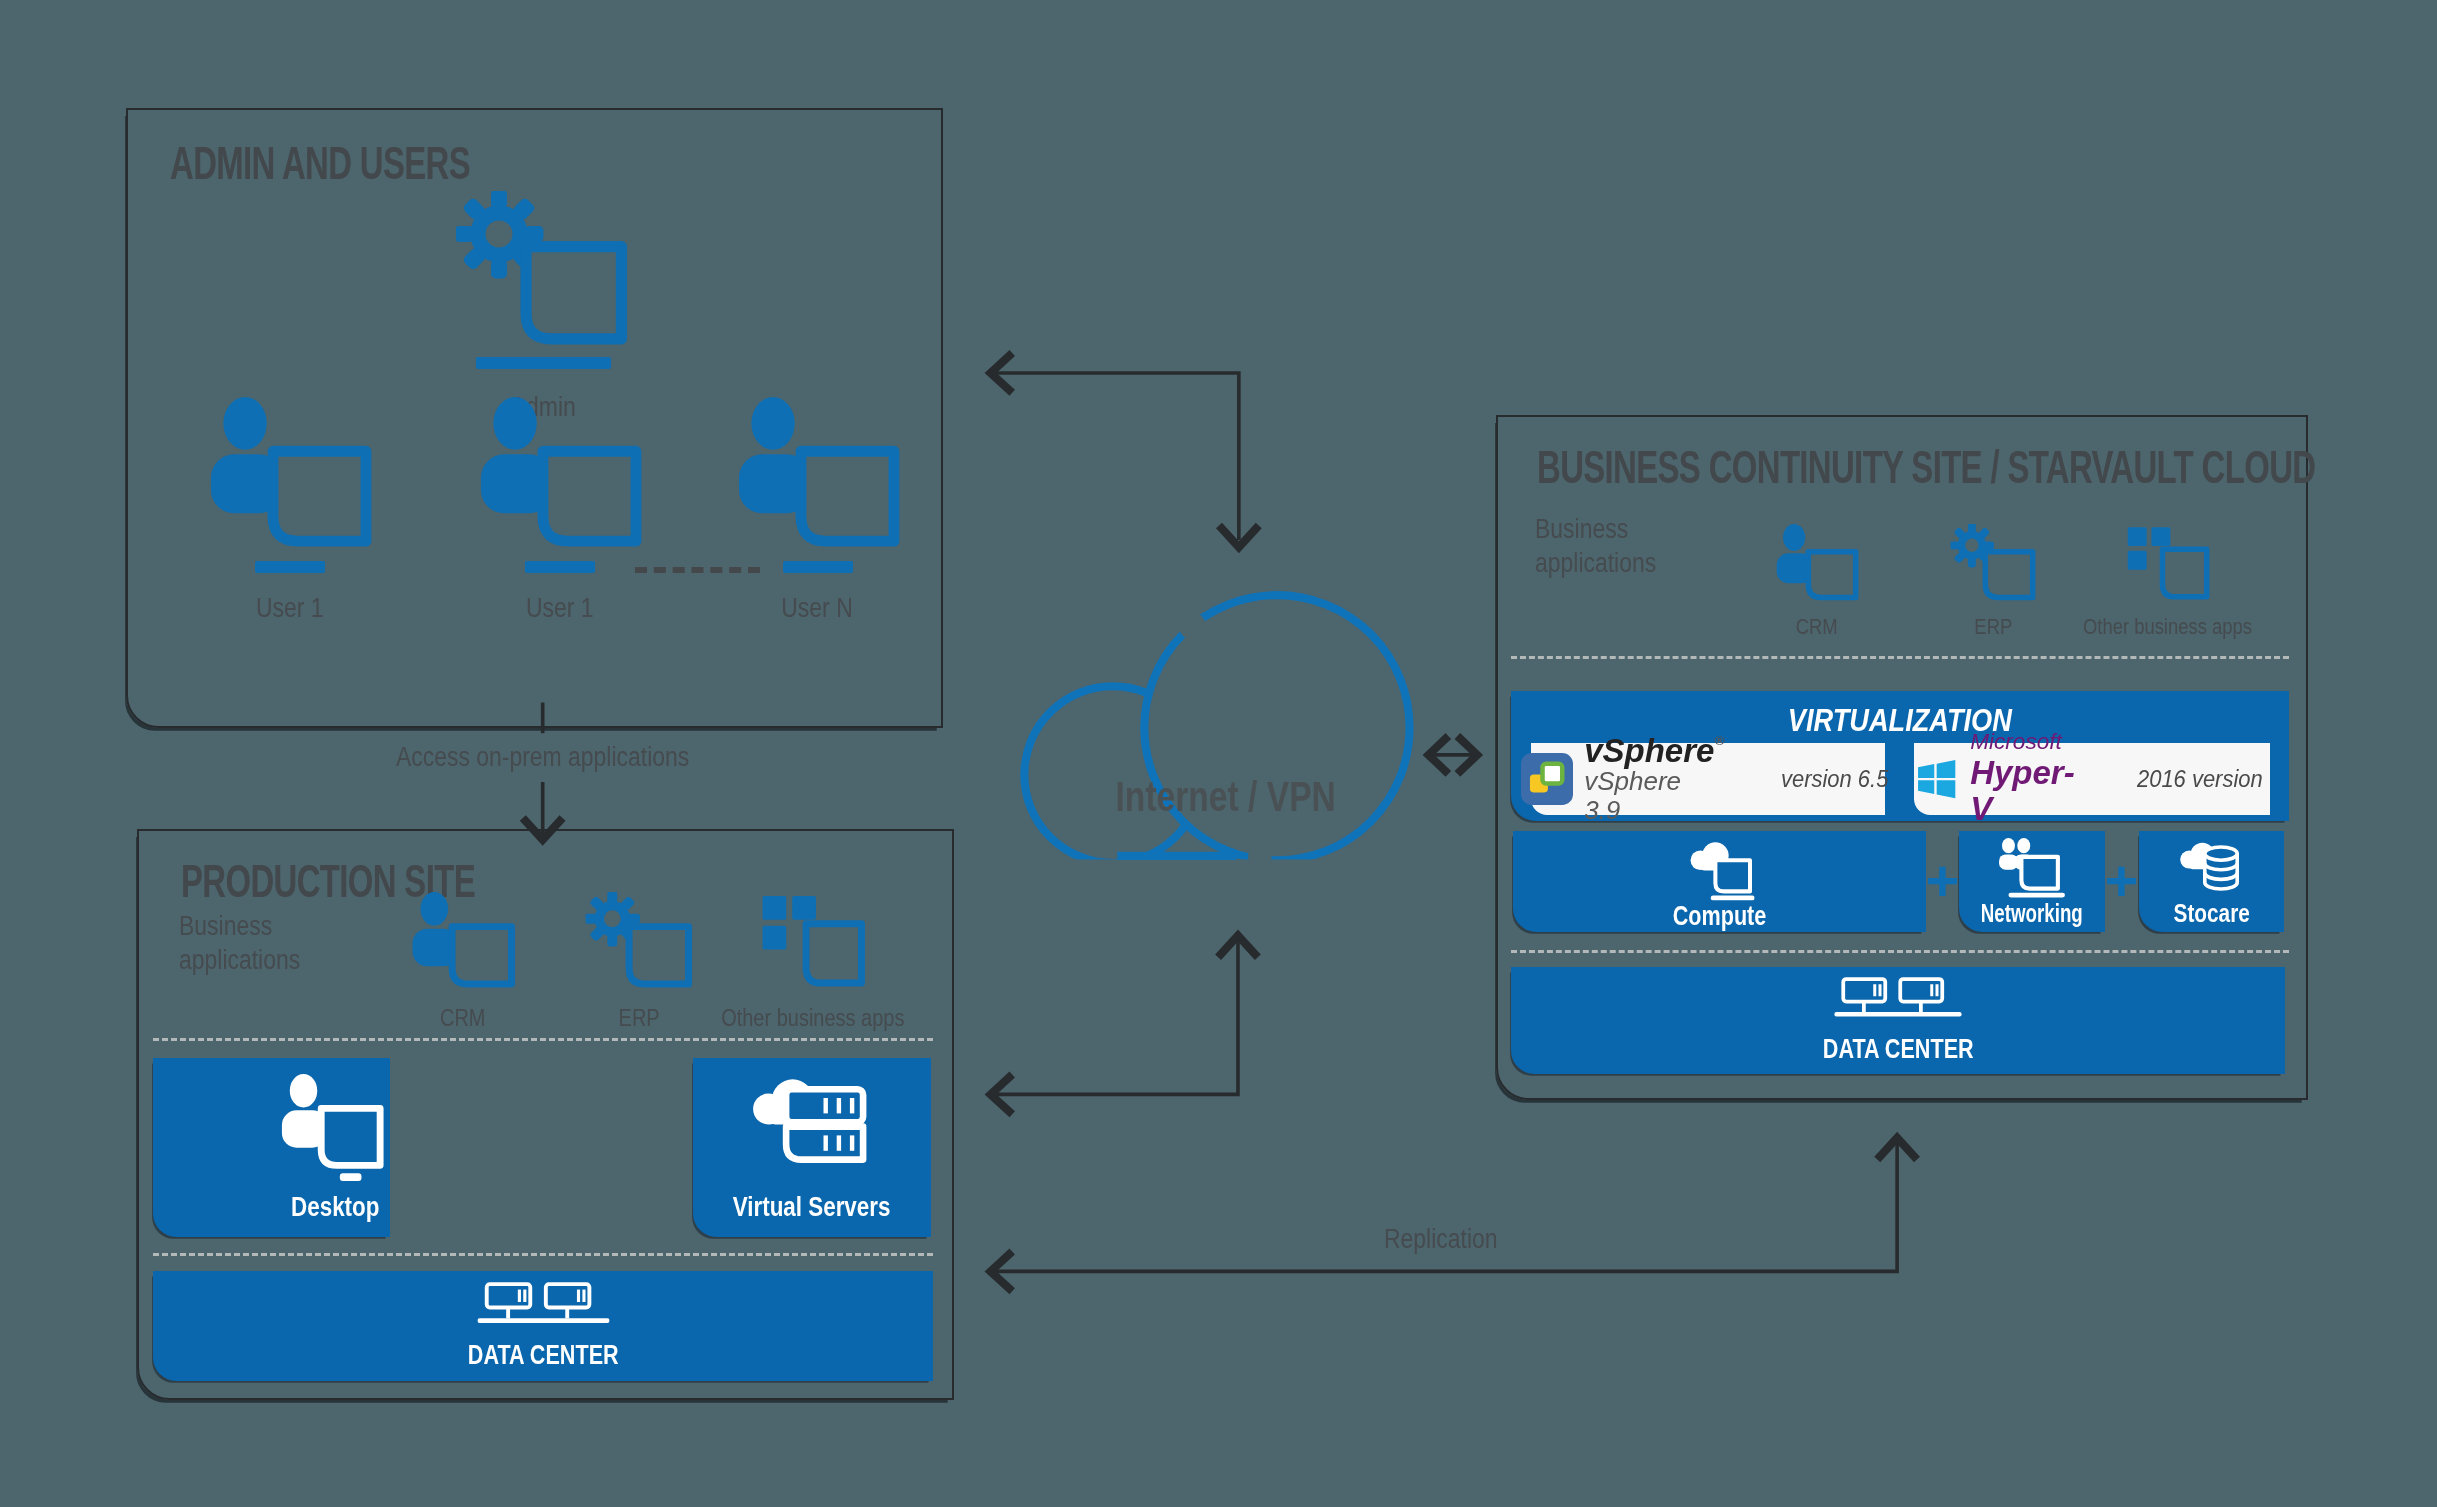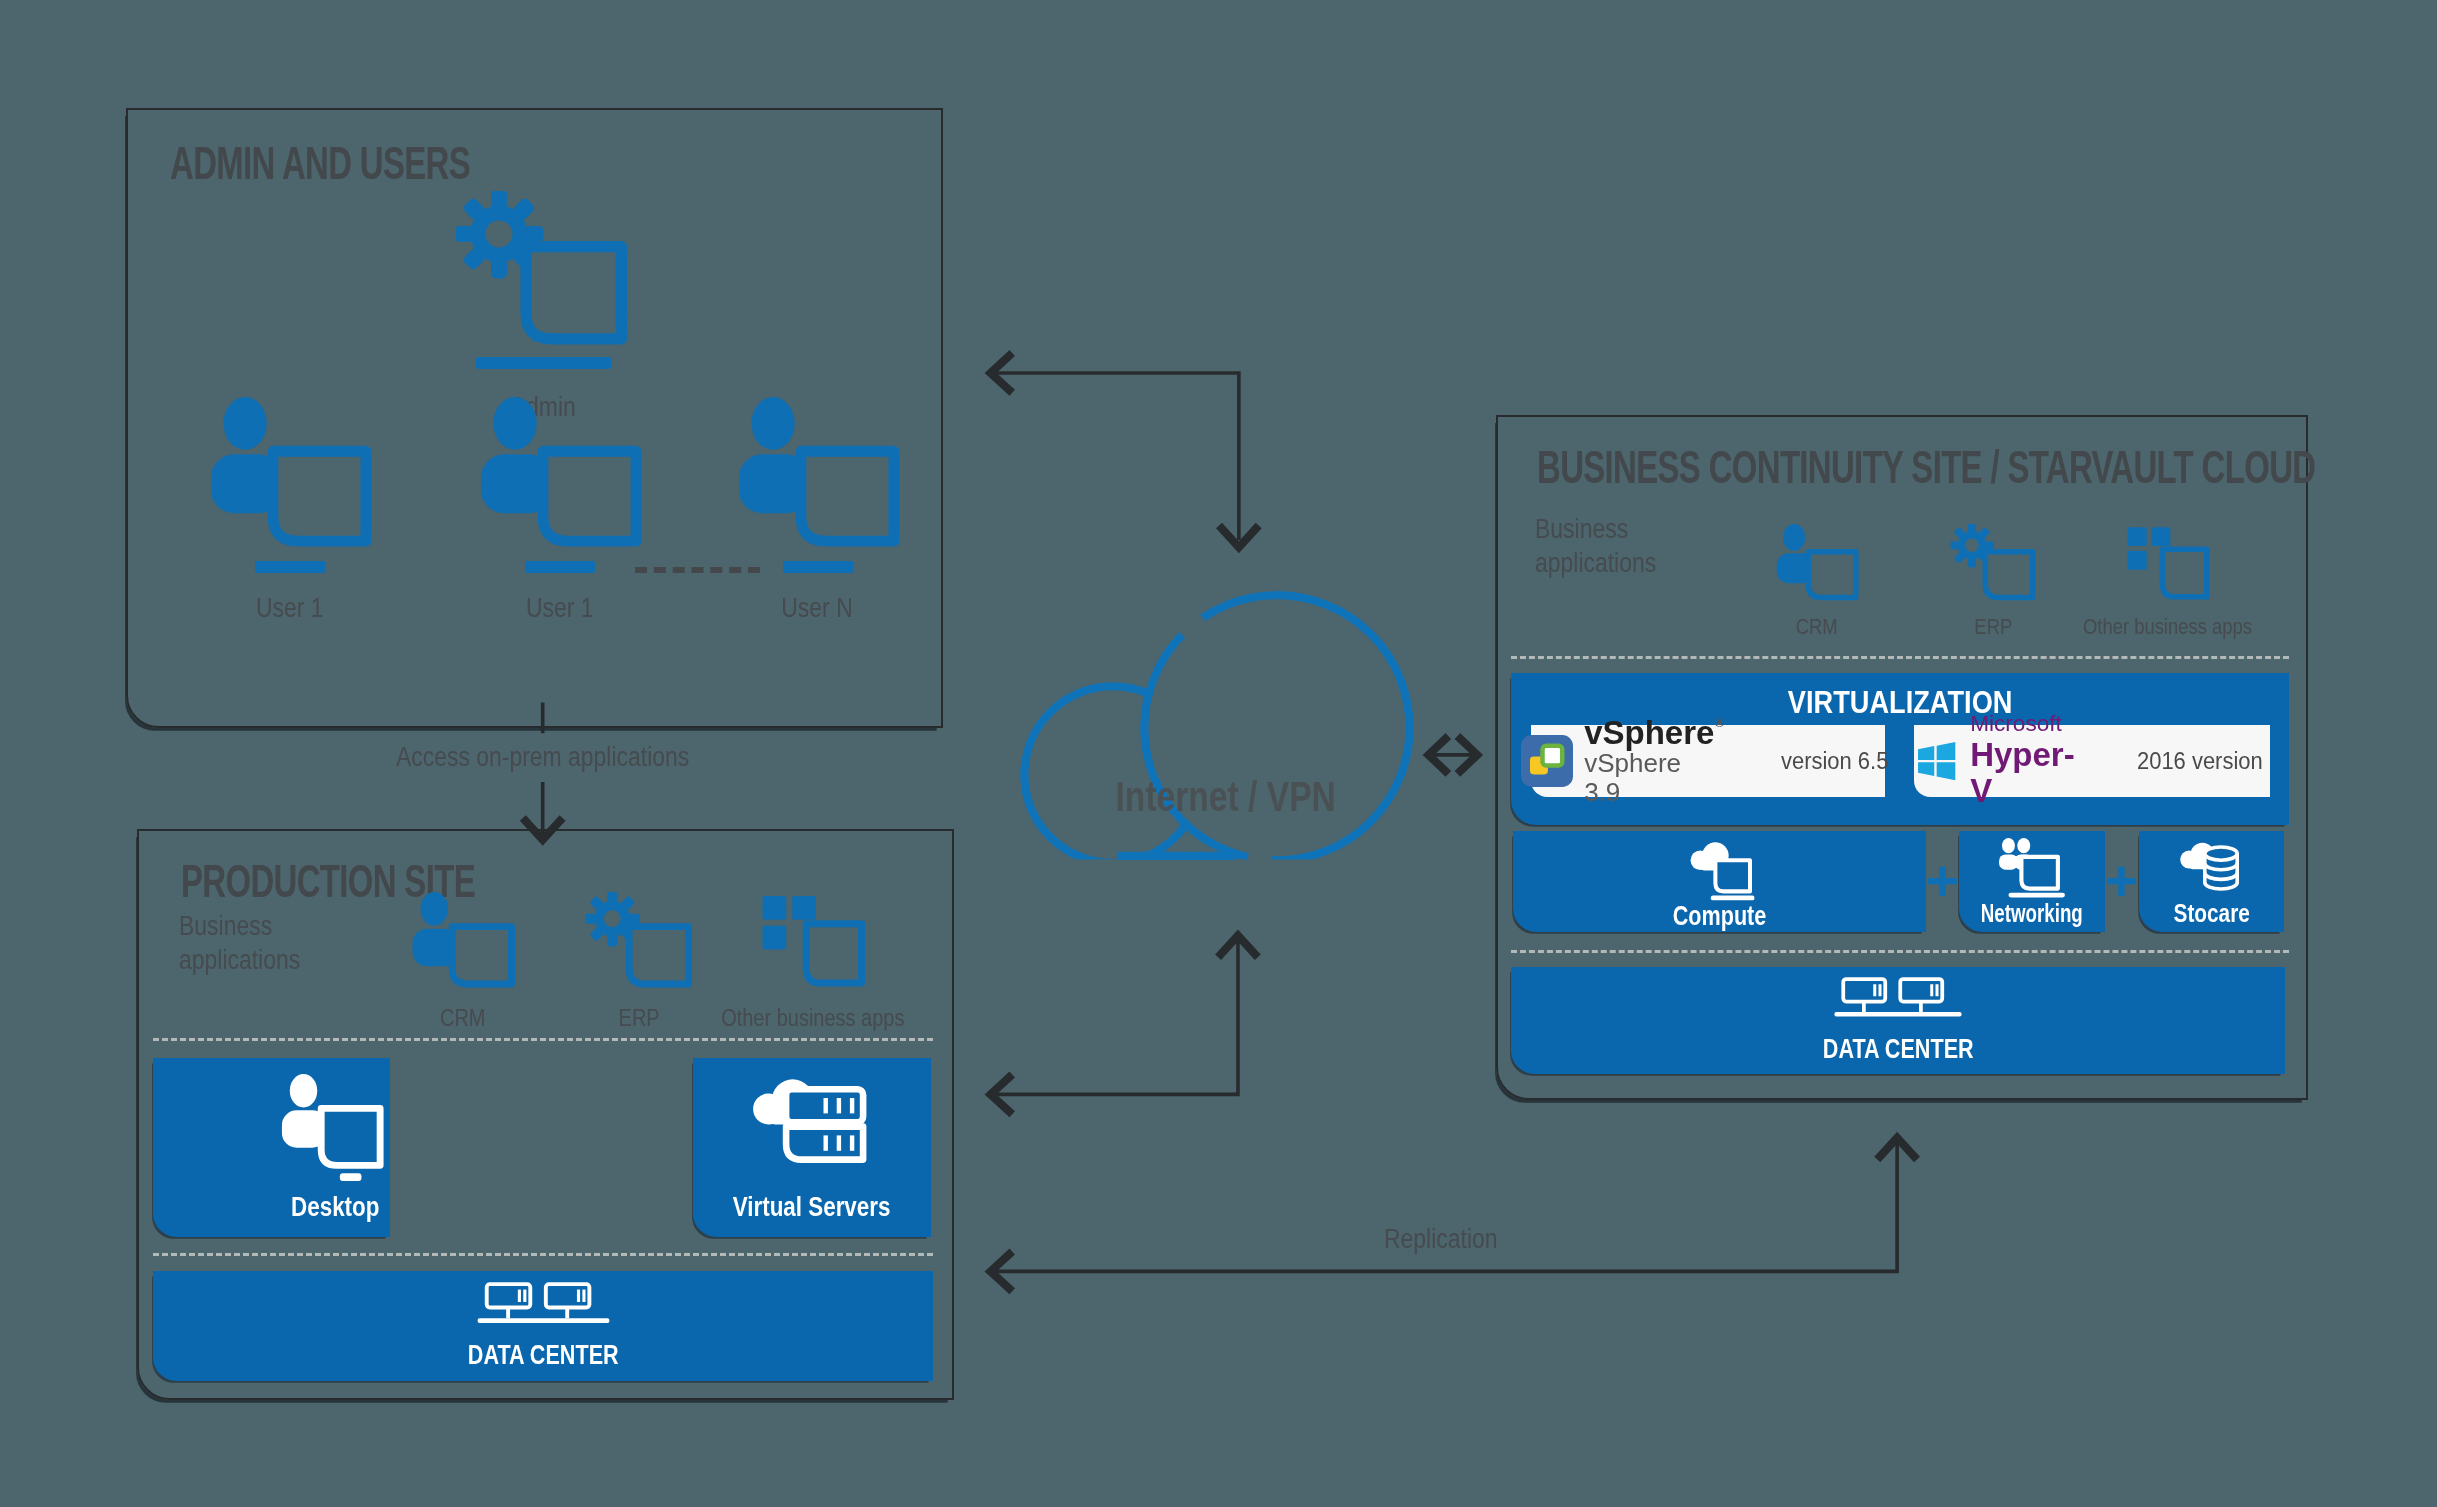--- a/index.html
+++ b/index.html
@@ -328,7 +328,7 @@
 
   <div class="sep" style="left:1511px;top:656px;width:778px;"></div>
 
-  <div class="virt-panel" style="left:1511px;top:673px;width:778px;height:152px;">
+  <div class="virt-panel" style="left:1511px;top:691px;width:778px;height:130px;font-style:italic;">
     <div class="virt-title">
       <span>VIRTUALIZATION</span>
     </div>

